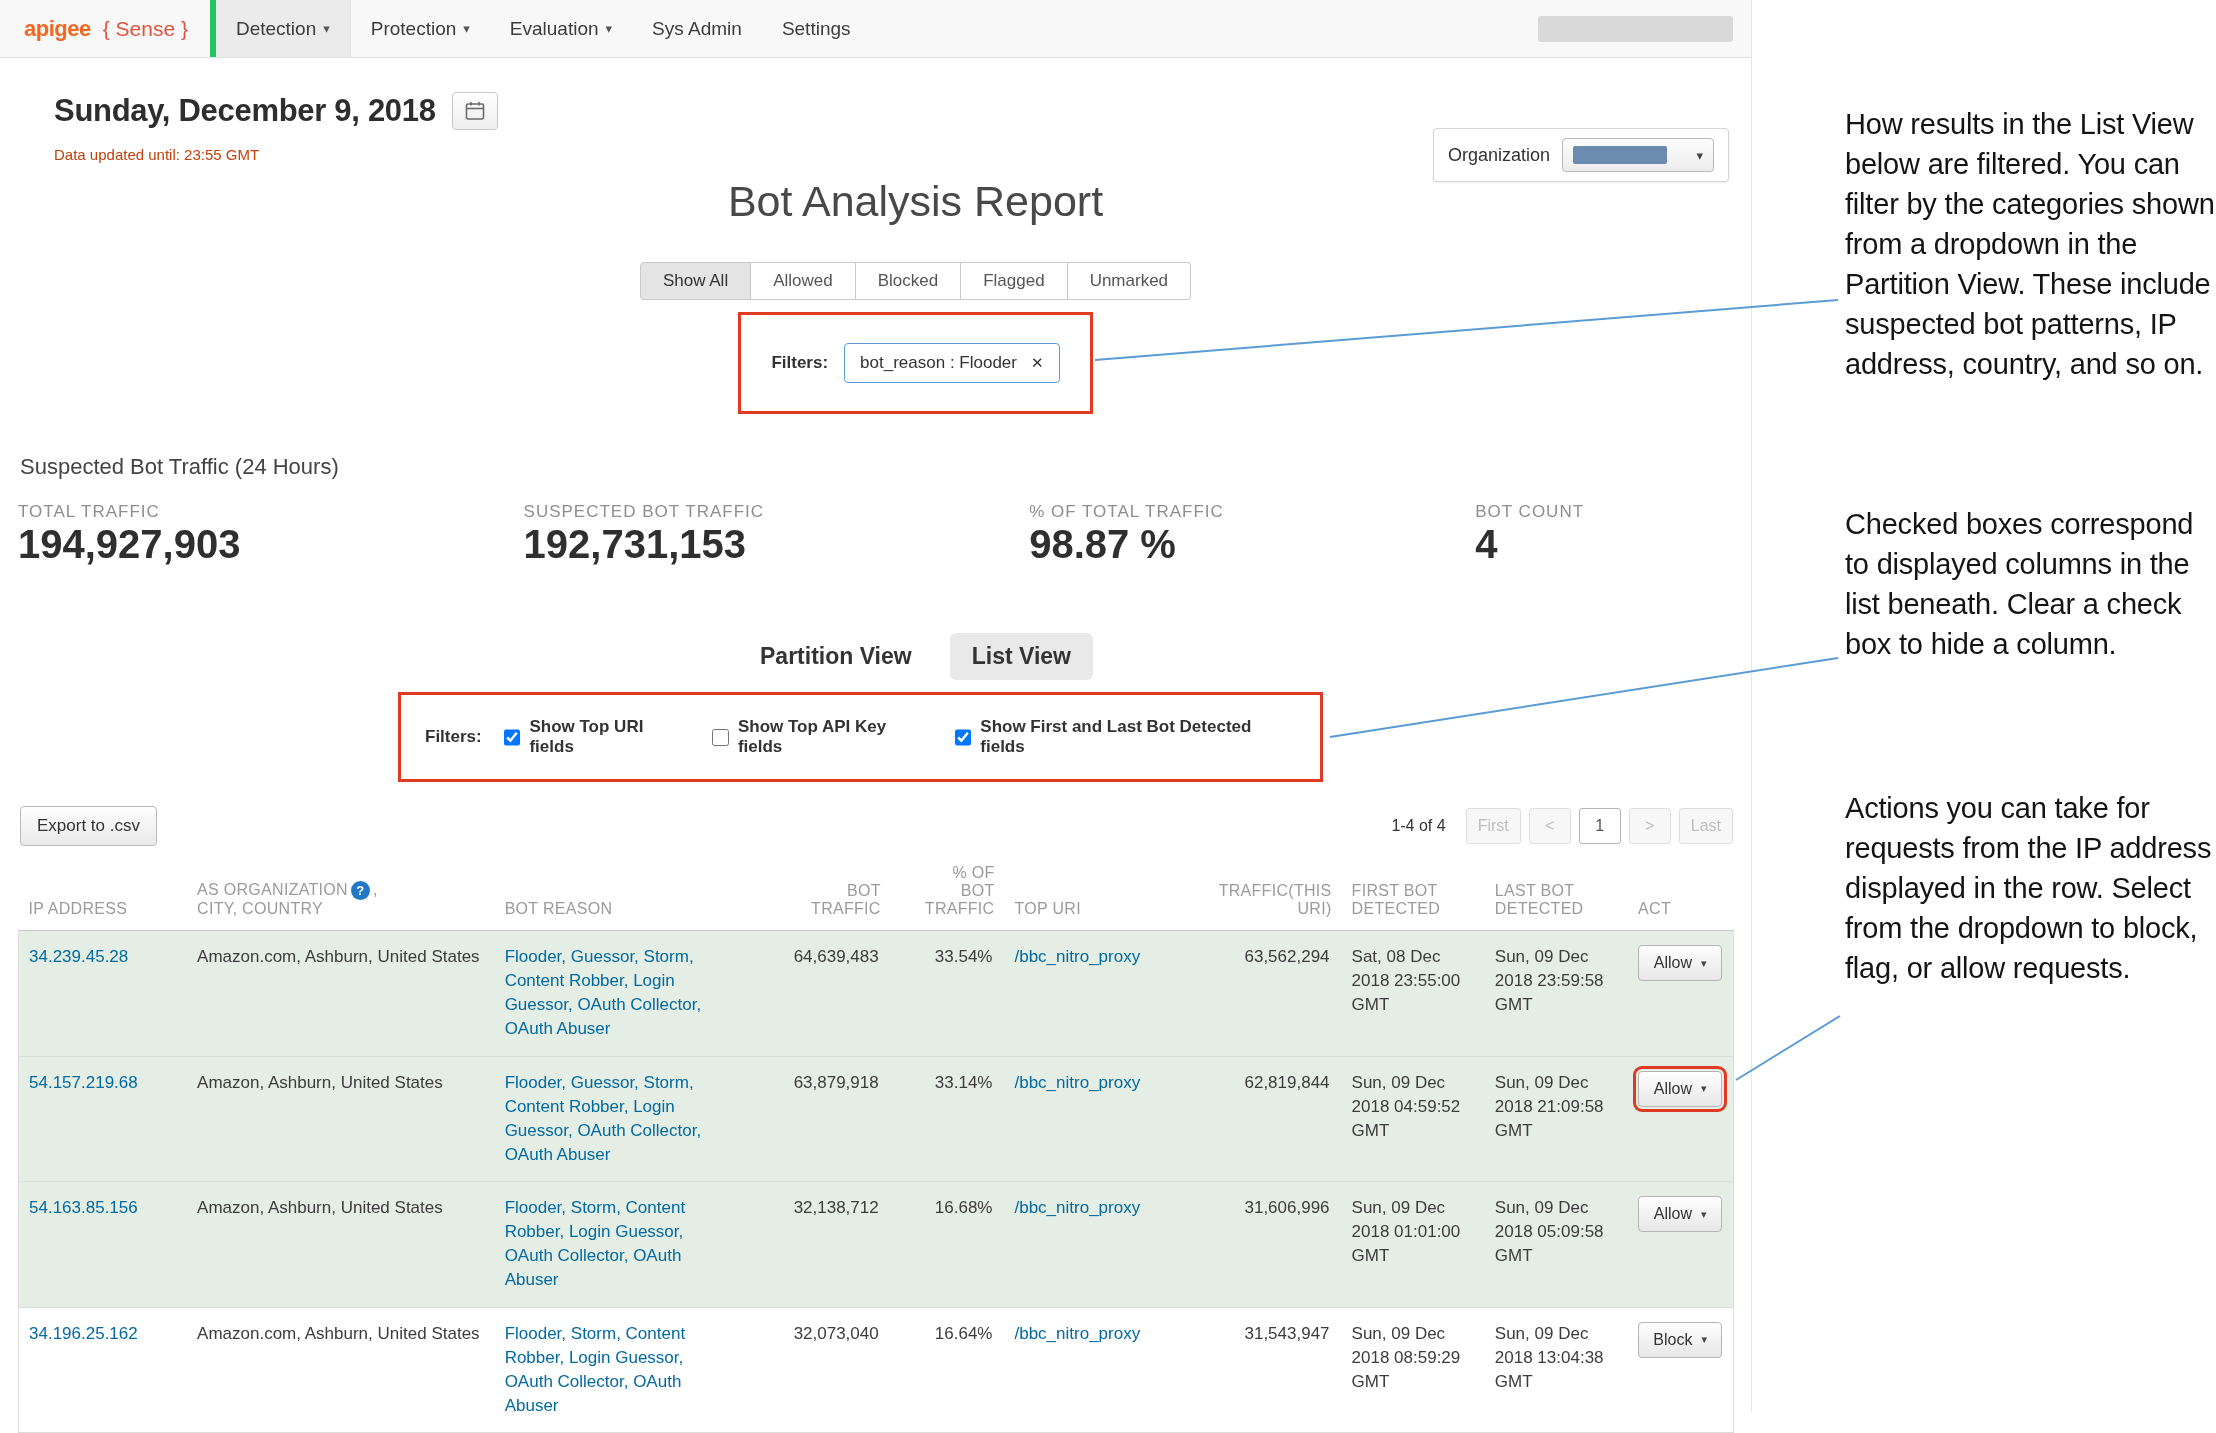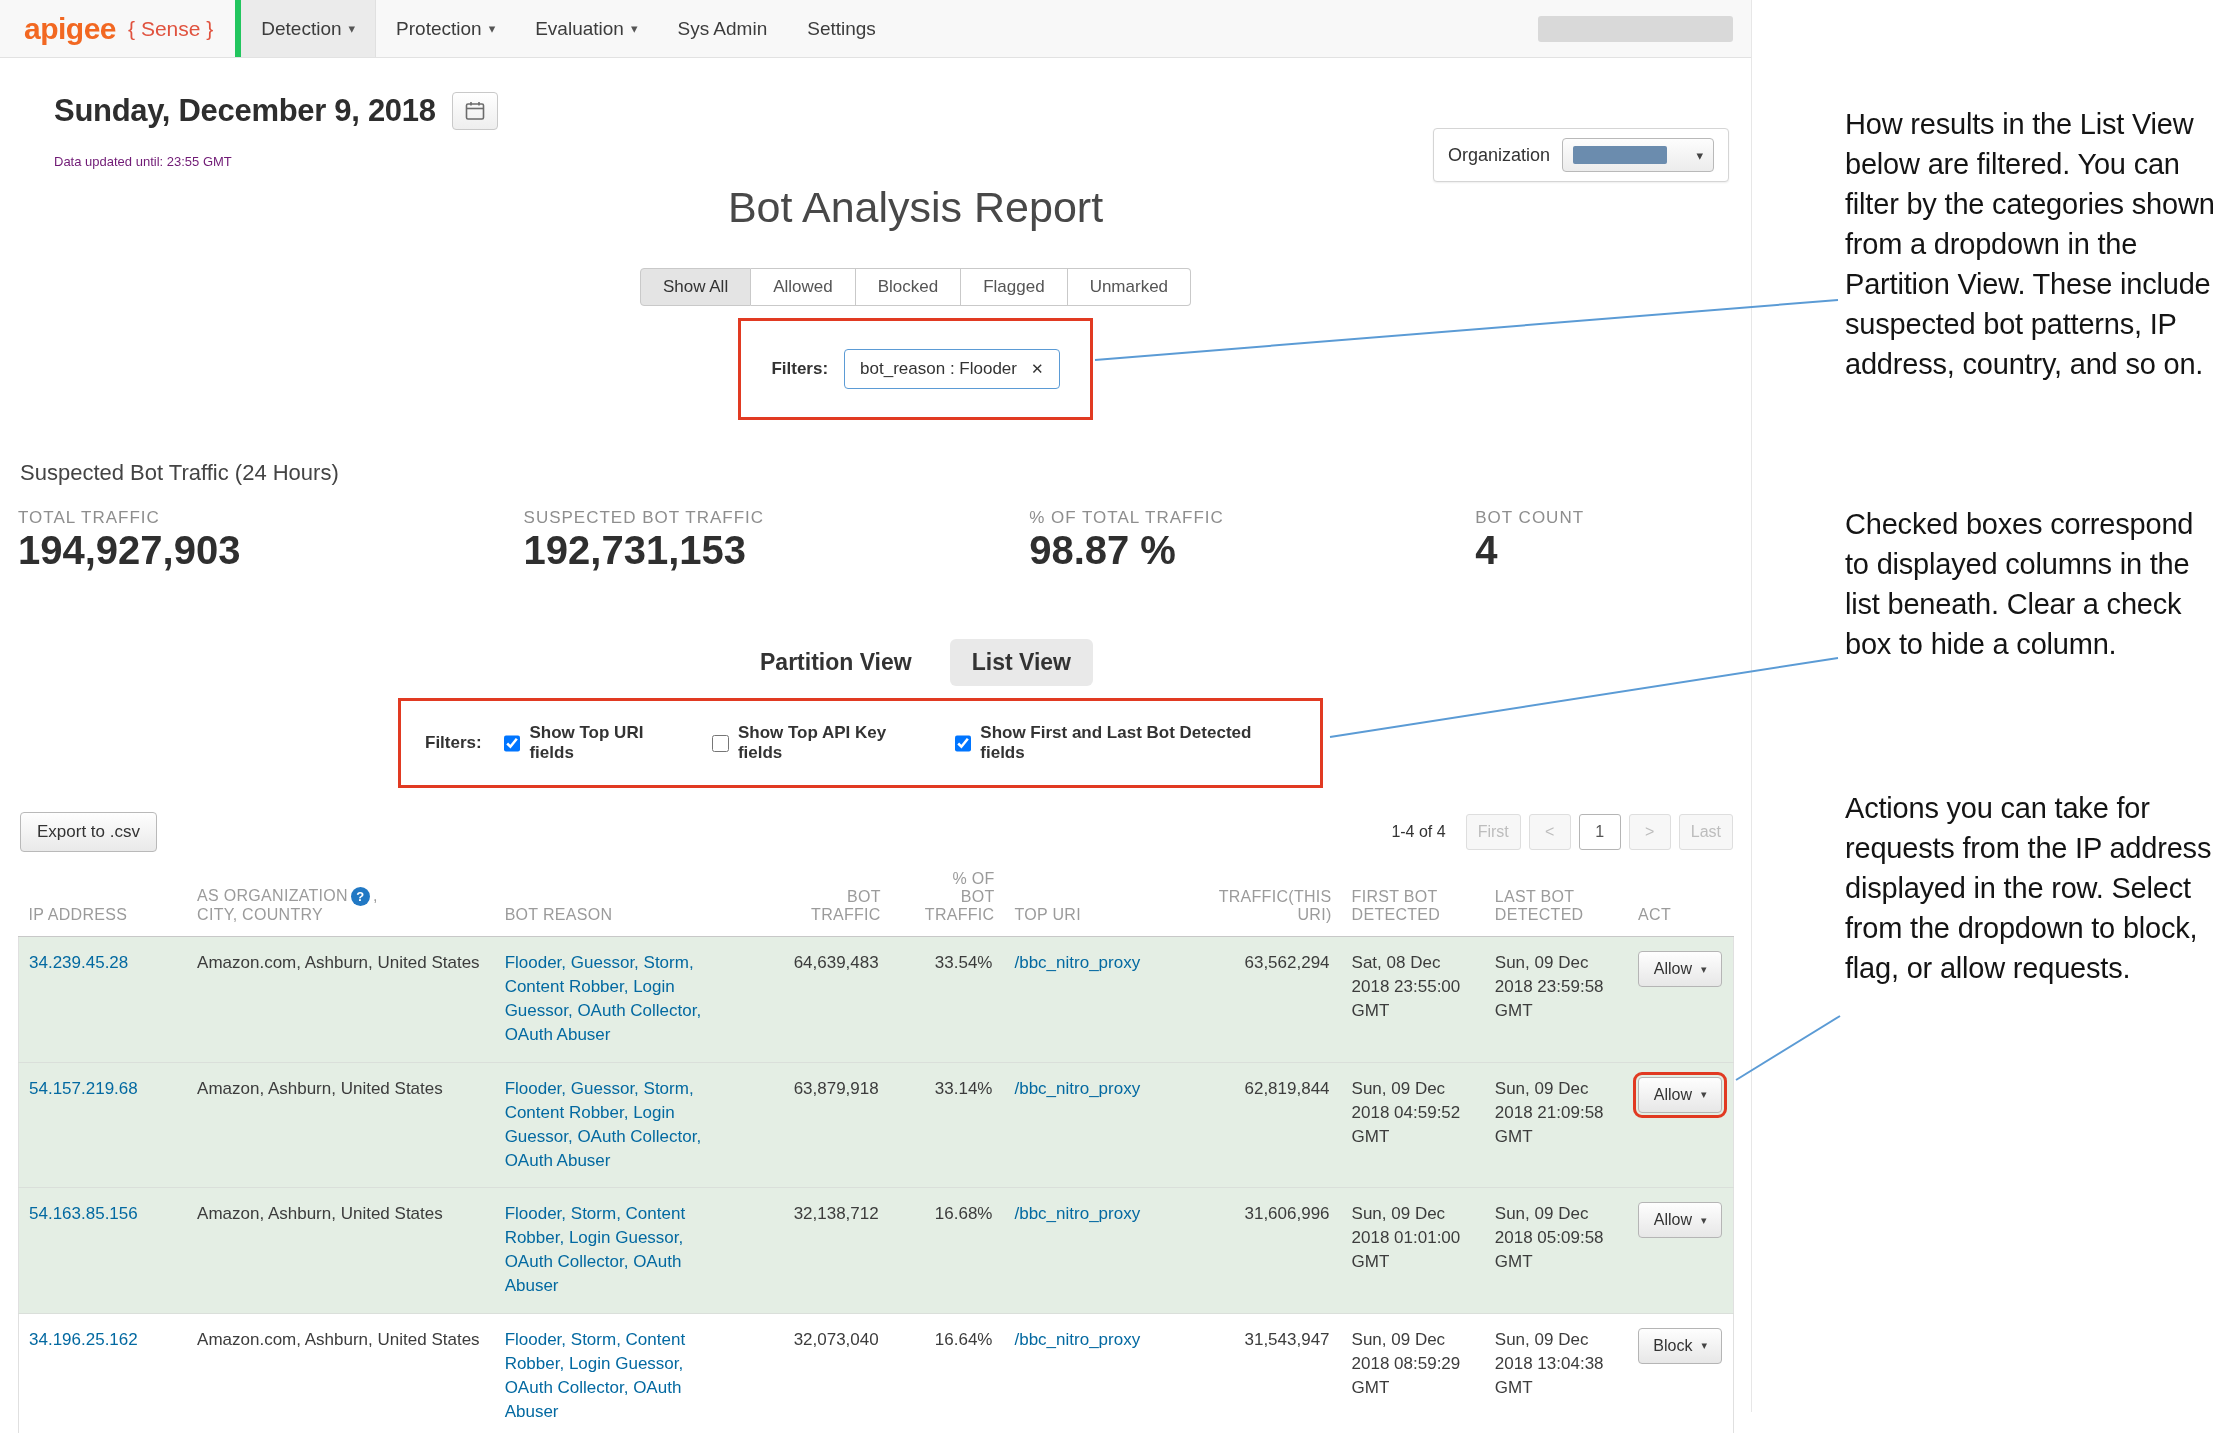--- a/index.html
+++ b/index.html
@@ -14,7 +14,7 @@
   
   .navbar { height:58px; background:#f8f8f8; border-bottom:1px solid #e2e2e2; display:flex; align-items:stretch; padding-left:24px; }
   .logo-wrap { display:flex; align-items:center; gap:12px; margin-right:22px; }
-  .logo { font-size:30px; font-weight:bold; color:#f26822; letter-spacing:-0.5px; }
+  .logo { font-size:22px; font-weight:bold; color:#f26822; letter-spacing:-0.5px; }
   .sense { font-size:21px; color:#e0523e; }
   .nav-item { display:flex; align-items:center; padding:0 20px; font-size:19px; color:#3c3c3c; cursor:pointer; }
   .nav-item.active { background:#ebebeb; border-left:6px solid #22c55e; border-right:1px solid #e0e0e0; }

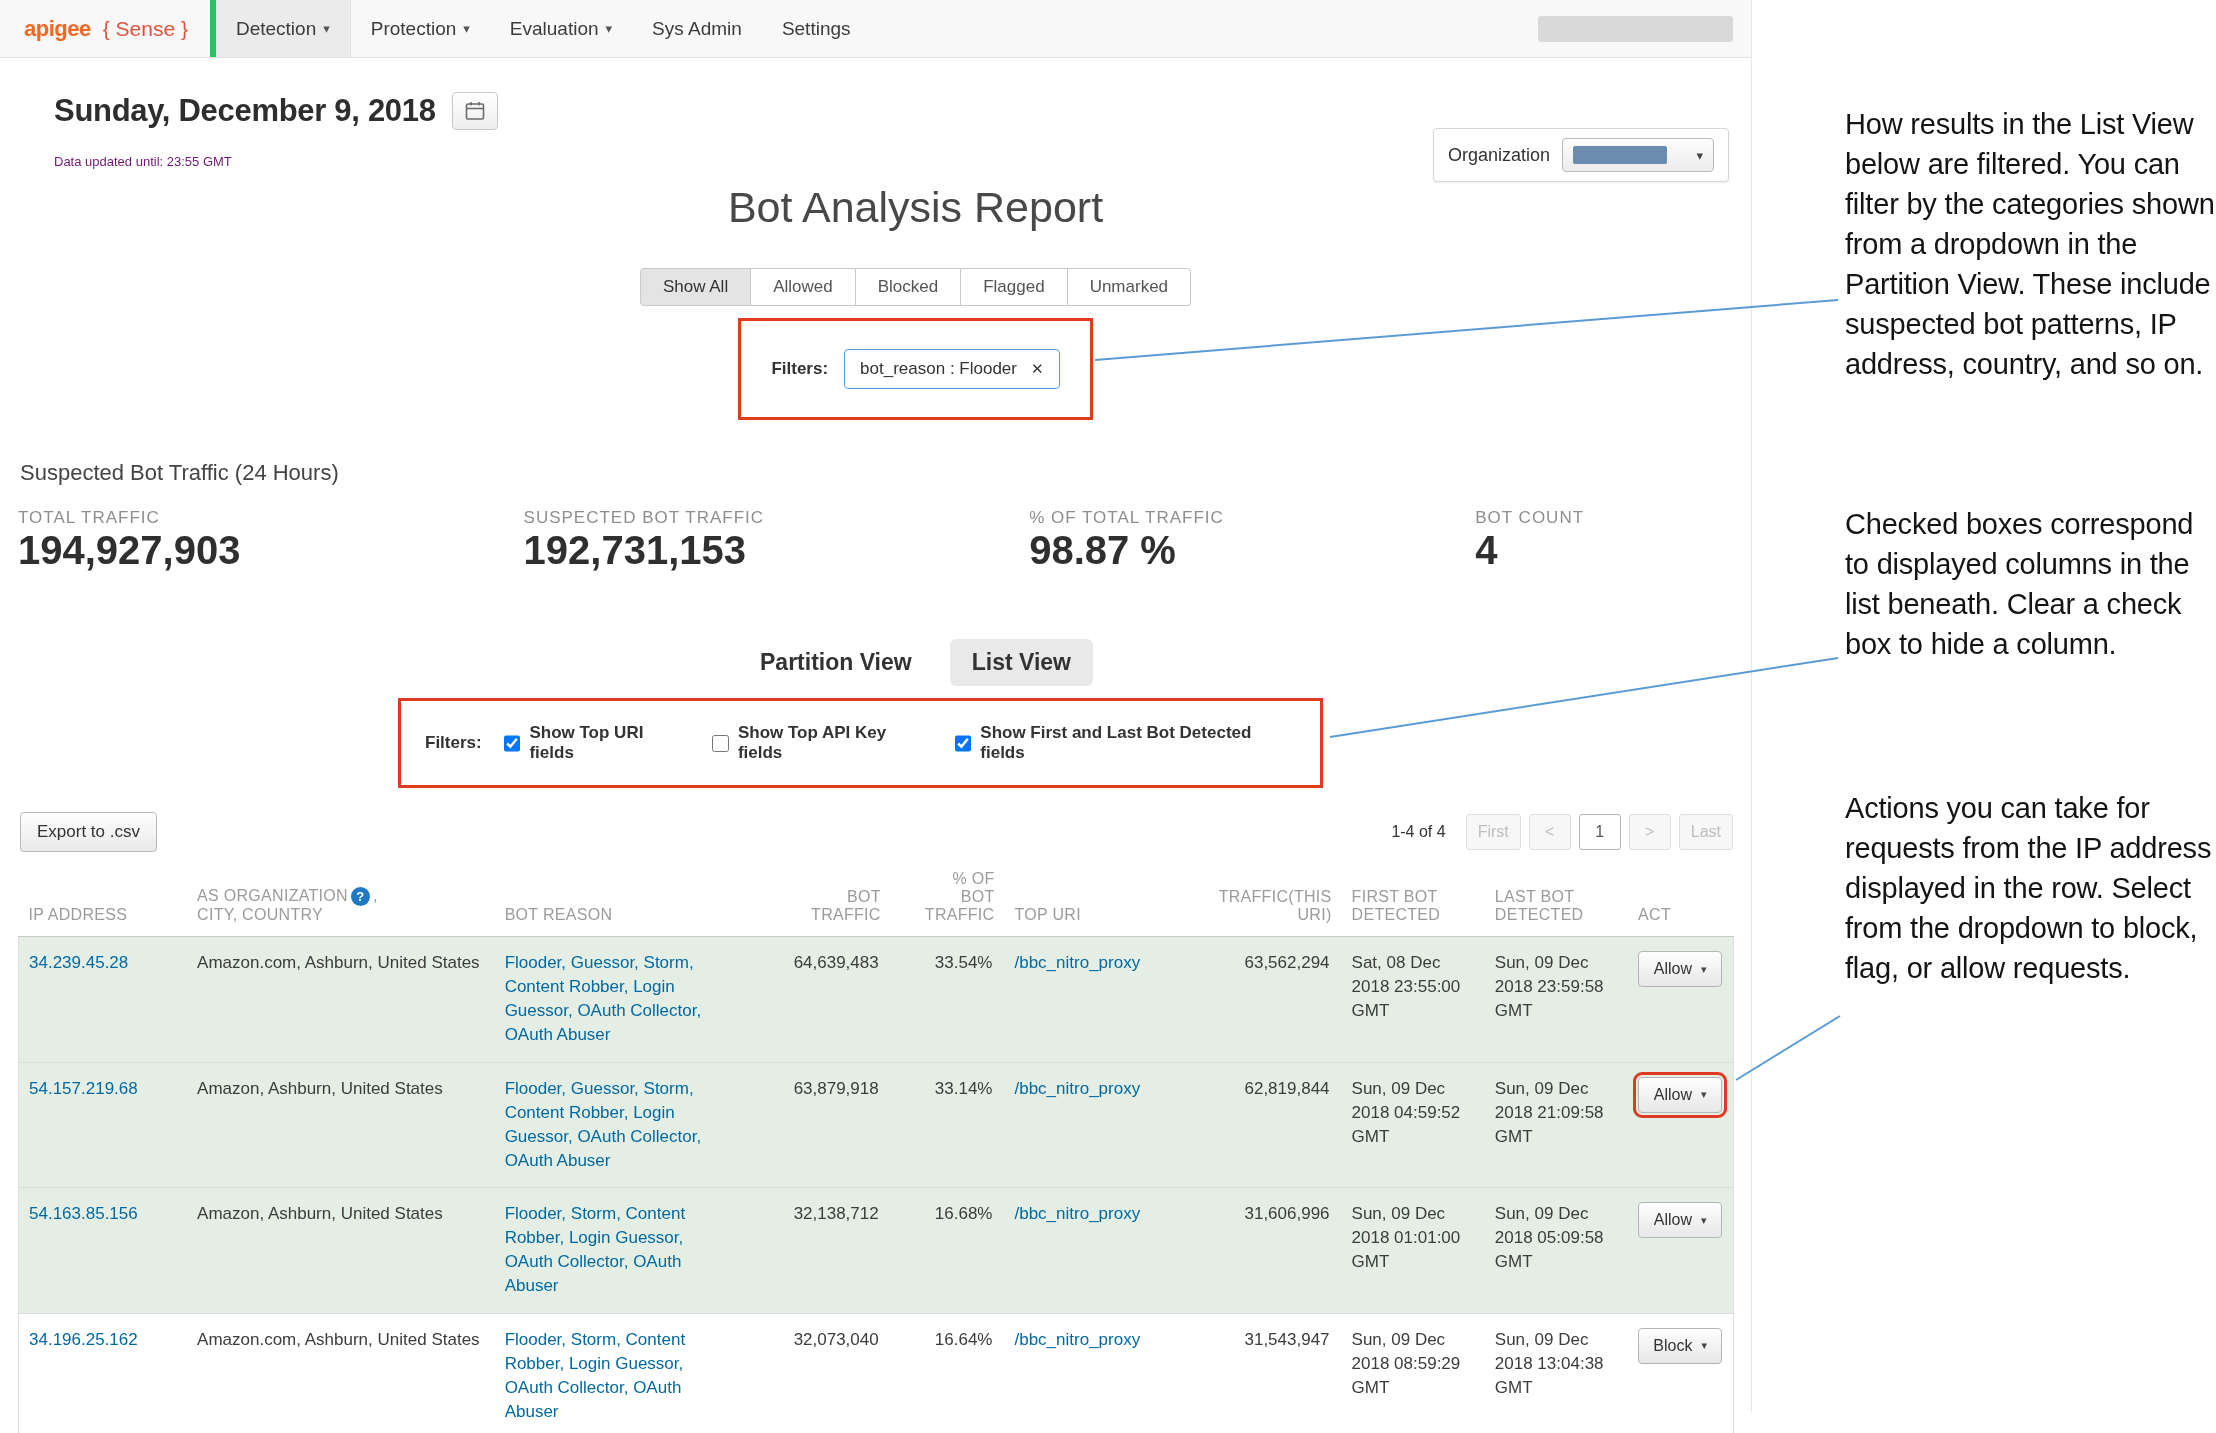--- a/index.html
+++ b/index.html
@@ -27,7 +27,7 @@
   .date-row { display:flex; align-items:center; gap:16px; }
   .date-text { font-size:31px; font-weight:bold; color:#2e2e2e; letter-spacing:-0.3px; }
   .cal-btn { width:46px; height:38px; border:1px solid #c9c9c9; border-radius:4px; background:linear-gradient(#ffffff,#eeeeee); display:flex; align-items:center; justify-content:center; cursor:pointer; }
-  .updated { margin-top:24px; font-size:13px; color:#701a75; }
+  .updated { margin-top:16px; font-size:15px; color:#c2410c; }
 
   .org-box { position:absolute; top:36px; right:22px; border:1px solid #d5d5d5; border-radius:4px; background:#fff; box-shadow:0 1px 2px rgba(0,0,0,.07); padding:9px 14px; display:flex; align-items:center; gap:12px; }
   .org-label { font-size:18px; color:#333; }

